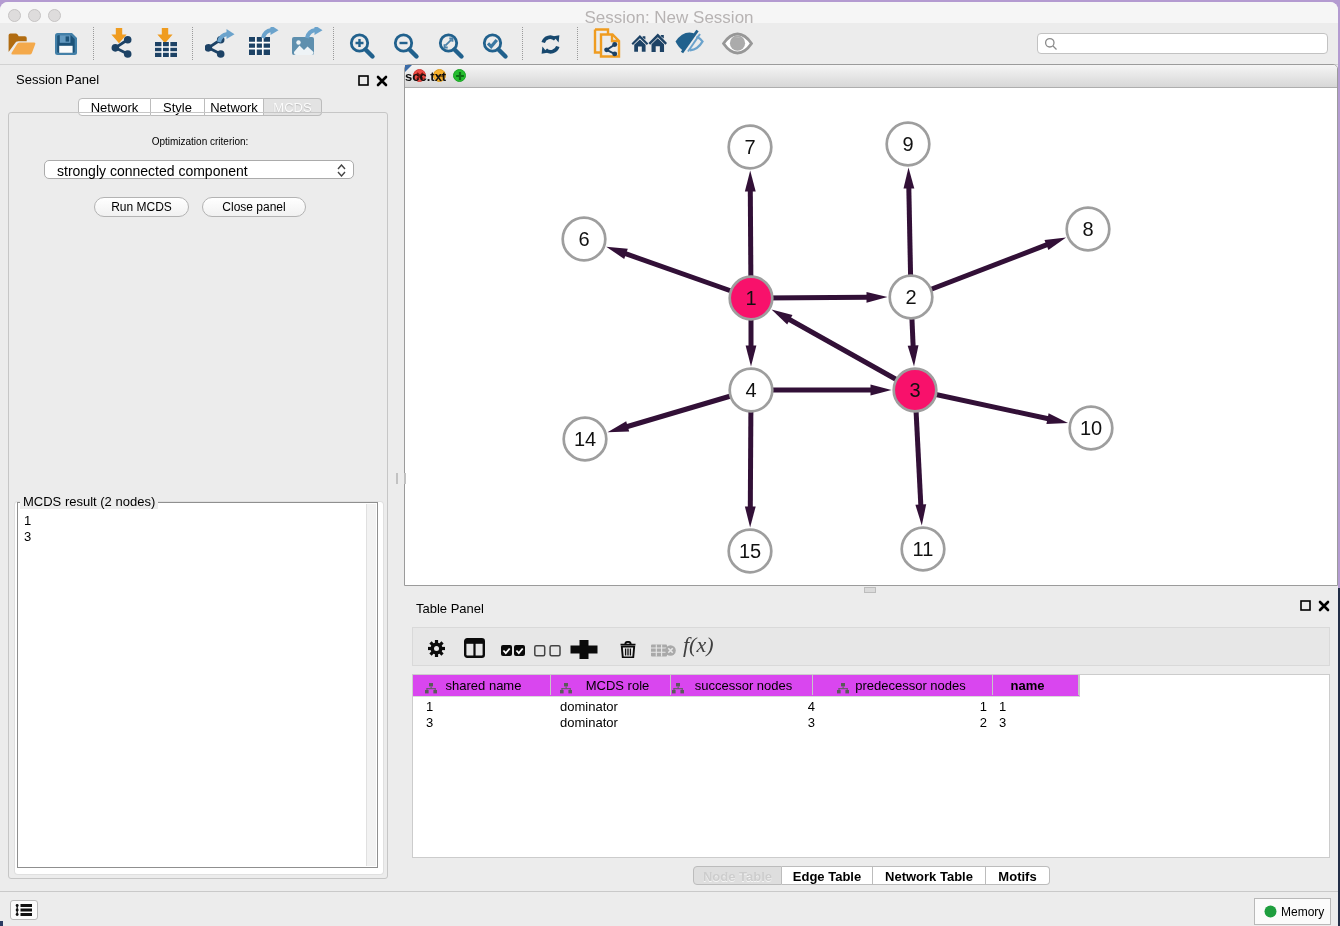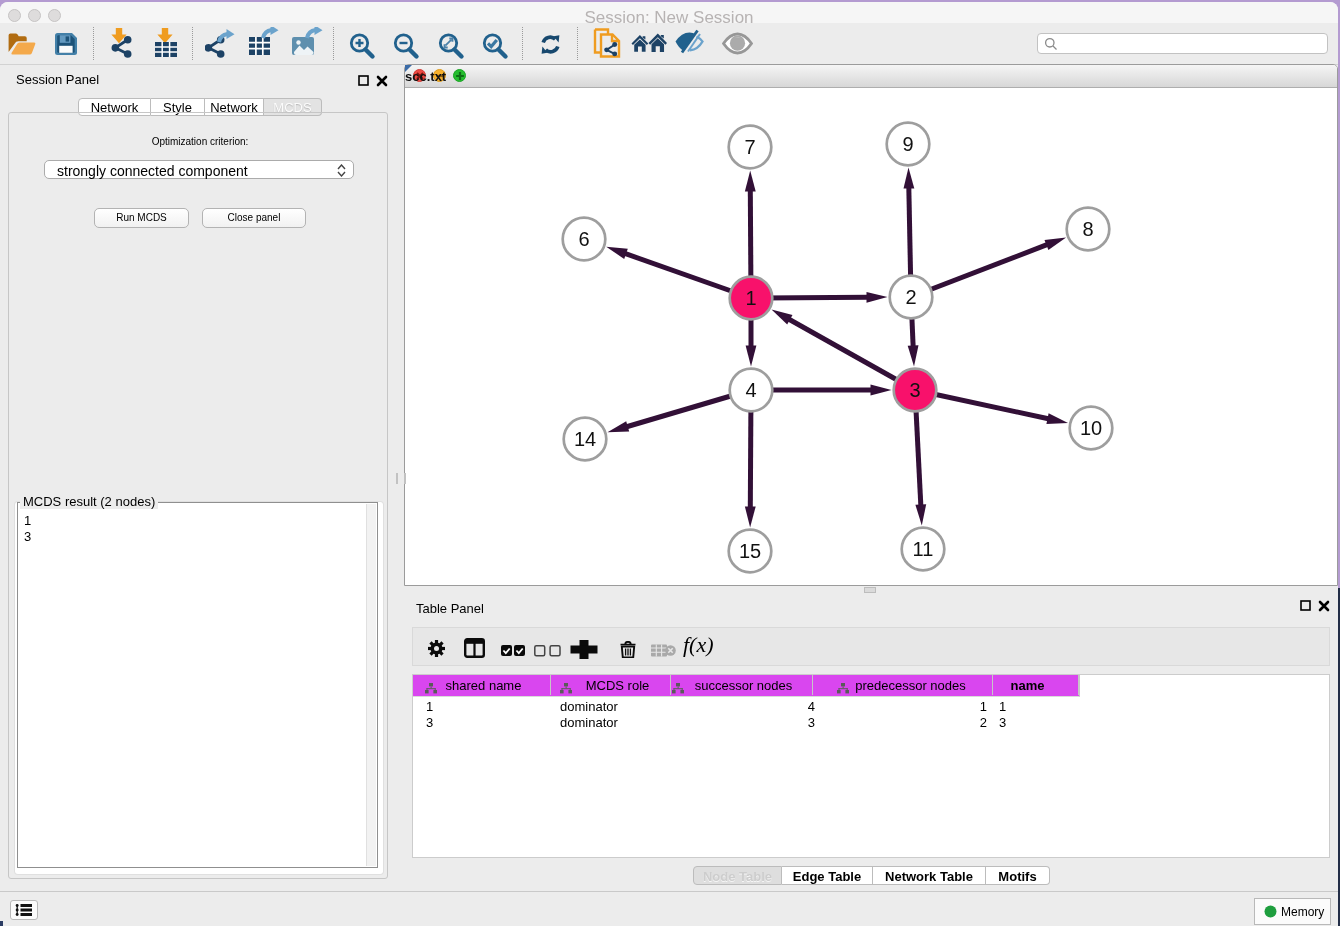--- a/index.html
+++ b/index.html
@@ -23,7 +23,7 @@
 #opt-label{position:absolute;left:0;top:136px;width:400px;text-align:center;font-size:10px;}
 #opt-select{position:absolute;left:44px;top:160px;width:310px;height:19px;background:#fff;border:1px solid #ababab;border-radius:5px;box-sizing:border-box;}
 #opt-select span{position:absolute;left:12px;top:2px;font-size:14px;}
-.btn{position:absolute;top:208px;height:20px;background:linear-gradient(#ffffff,#f1f1f1);border:1px solid #b3b3b3;border-radius:5px;box-sizing:border-box;text-align:center;font-size:10px;line-height:18px;}
+.btn{position:absolute;top:197px;height:20px;background:linear-gradient(#ffffff,#f1f1f1);border:1px solid #b3b3b3;border-radius:10px;box-sizing:border-box;text-align:center;font-size:12px;line-height:18px;}
 #fieldset{position:absolute;left:15px;top:502px;width:368px;height:372px;background:#fff;border-radius:3px;box-shadow:0 0 0 1px #e0e0e0;}
 #fs-inner{position:absolute;left:2px;top:0;width:361px;height:366px;border:1px solid #8f8f8f;background:#fff;box-sizing:border-box;}
 #fs-legend{position:absolute;left:5px;top:-8px;background:#ececec;padding:0 3px;font-size:13px;color:#000;}

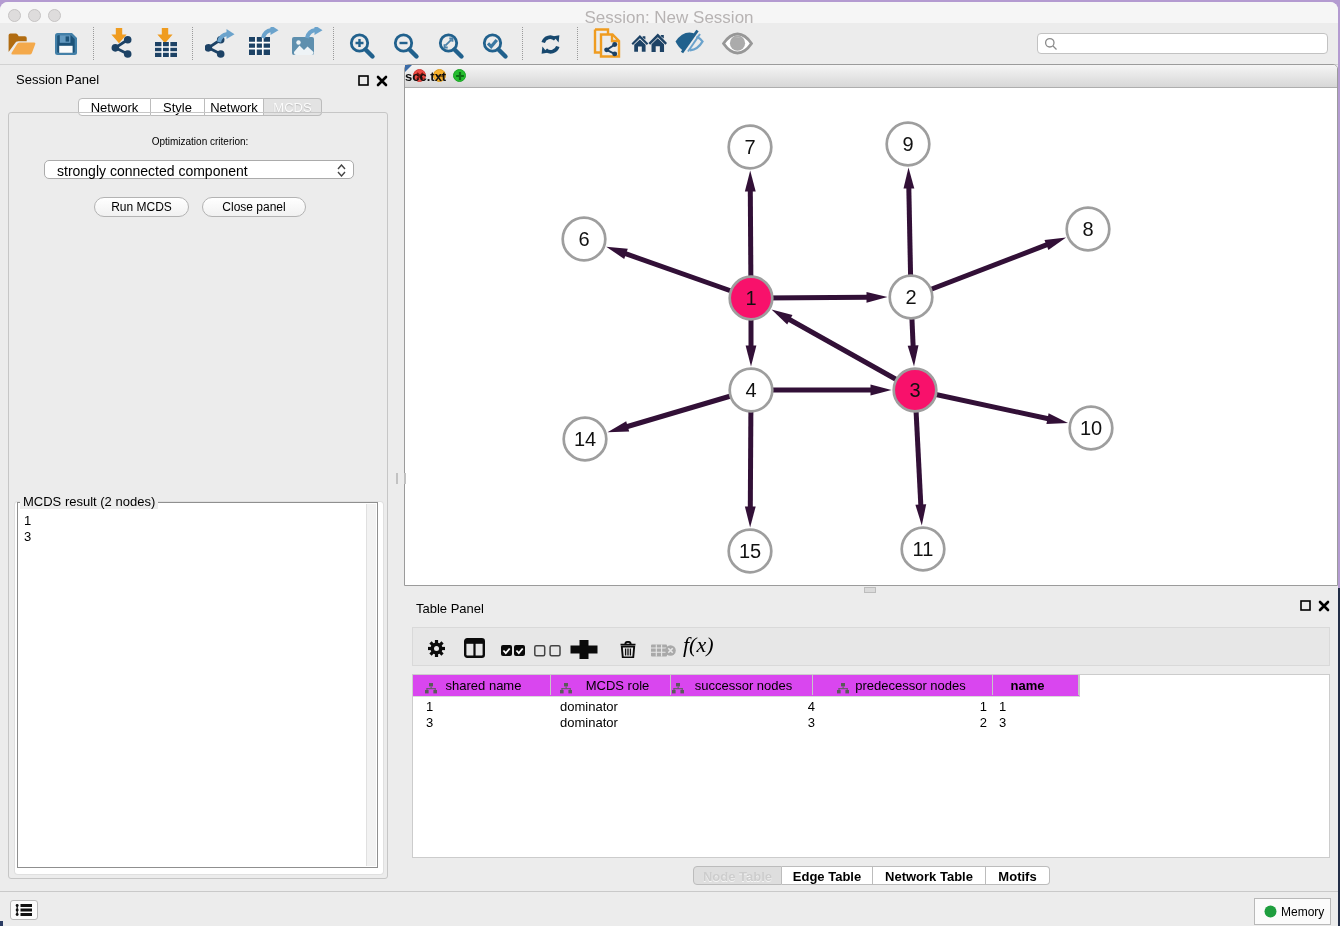--- a/index.html
+++ b/index.html
@@ -386,7 +386,7 @@
         <path d="M17.3 4.3 l4.4 4.4 M21.7 4.3 l-4.4 4.4" stroke="#e7e7e7" stroke-width="1.6"></path>
       </svg></div>
 <div class="abs" style="left:270px;top:4px;">
-      <div style="font-family:'Liberation Serif',serif;font-style:italic;font-size:22px;color:#000000;">f(x)</div>
+      <div style="font-family:'Liberation Serif',serif;font-style:italic;font-size:22px;color:#404040;">f(x)</div>
     </div>
 </div>
 <div id="tp-table">

